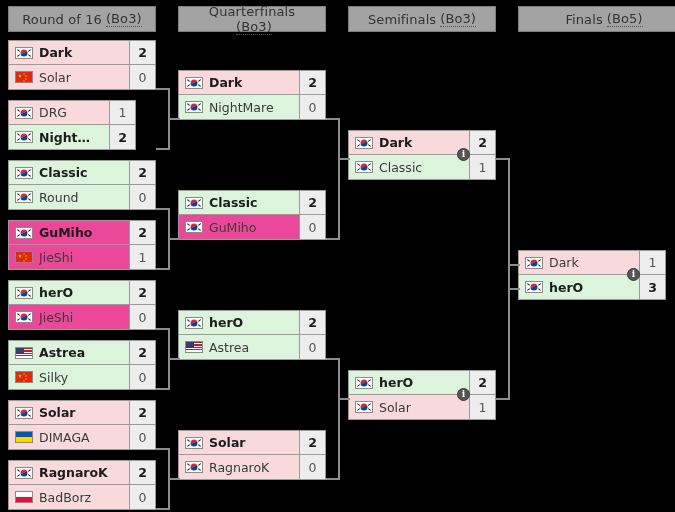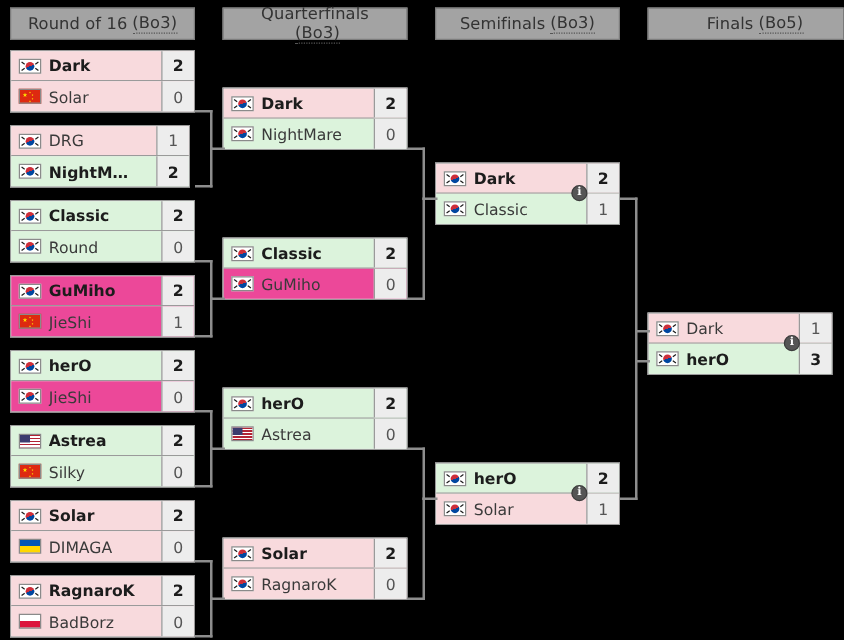--- a/index.html
+++ b/index.html
@@ -263,7 +263,7 @@
     </div>
   </div>
 
-  <div class="match" style="left:8px; top:100px; width:144px; height:50px;">
+  <div class="match" style="left:8px; top:100px; width:128px; height:50px;">
     <div class="team-row top race-zerg">
       <span class="flag flag-kr">
           <i class="kr-circle"></i>

